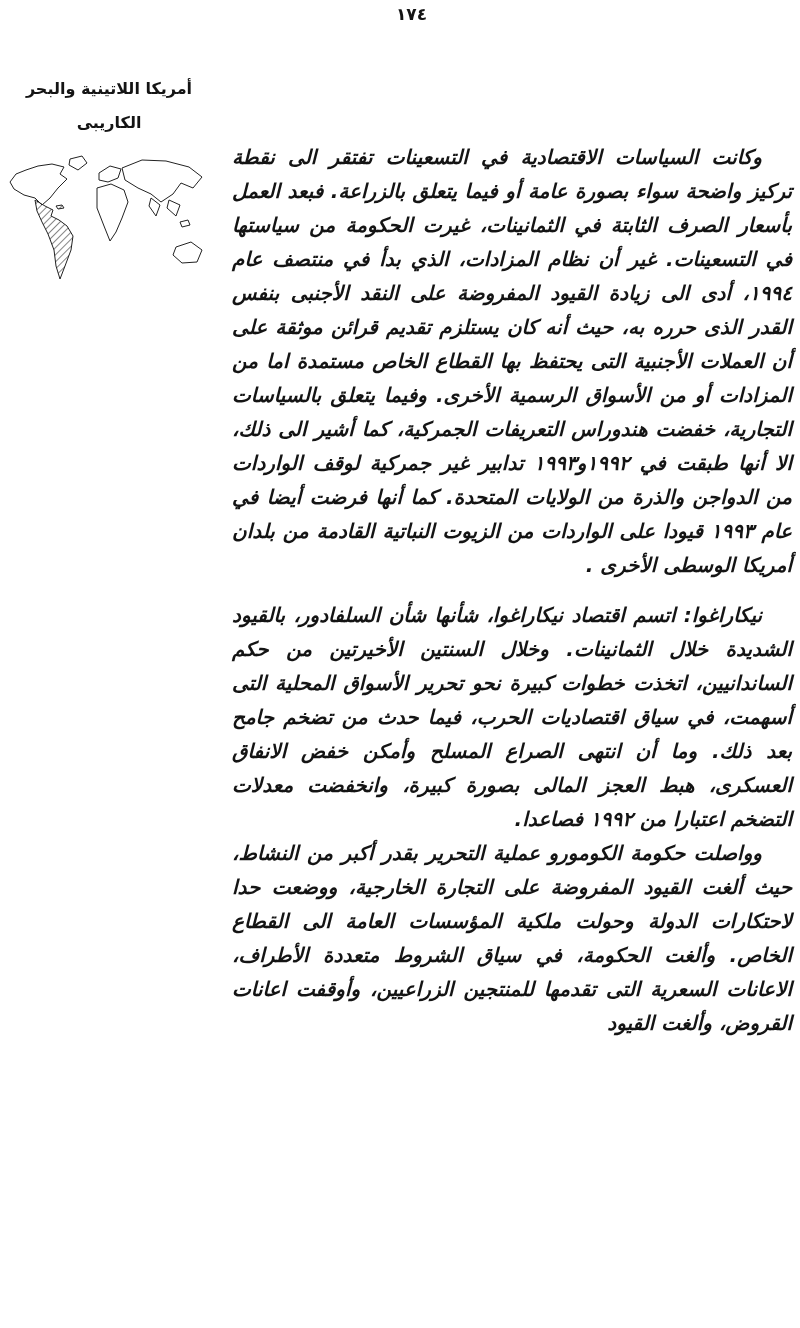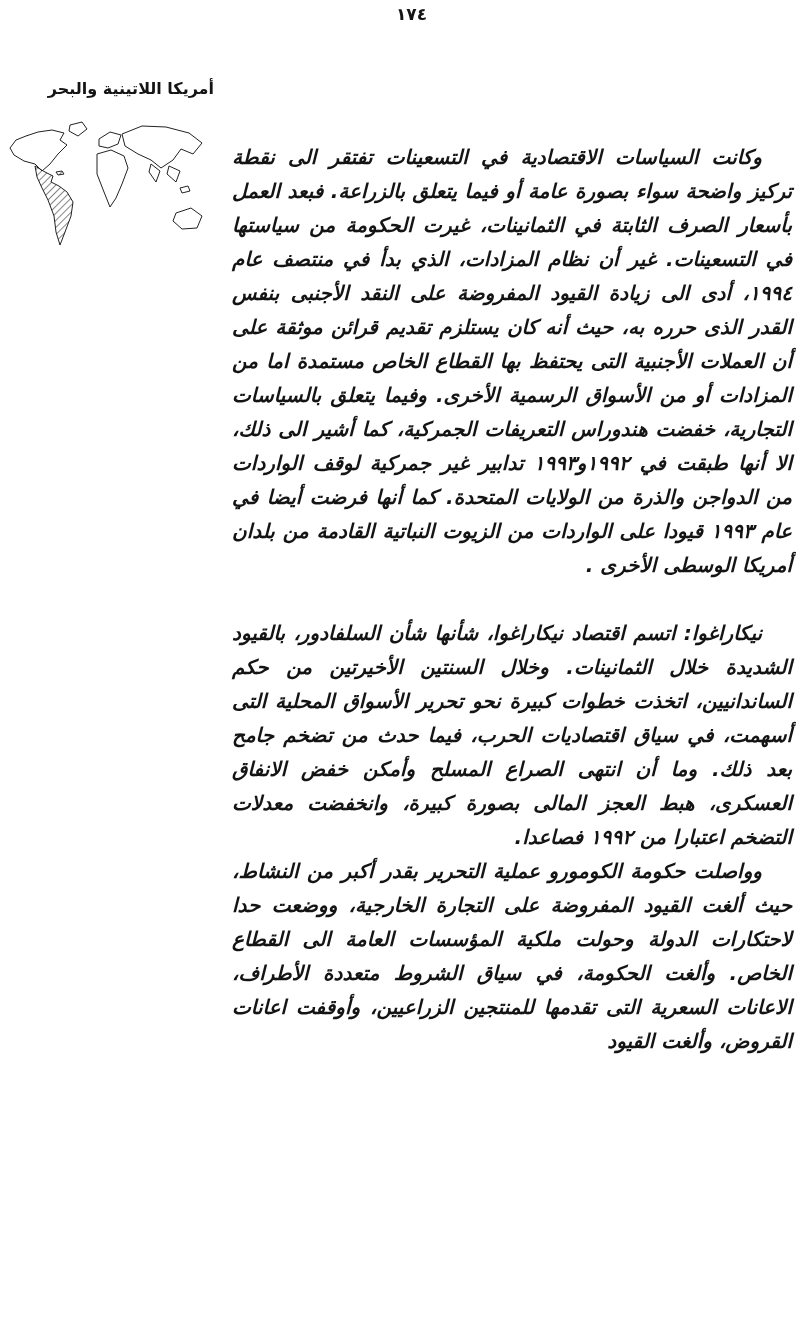--- a/index.html
+++ b/index.html
@@ -35,7 +35,7 @@
   }
   .sidebar-title {
     direction: rtl;
-    text-align: right;
+    text-align: center;
     font-weight: bold;
     font-size: 16px;
     line-height: 34px;

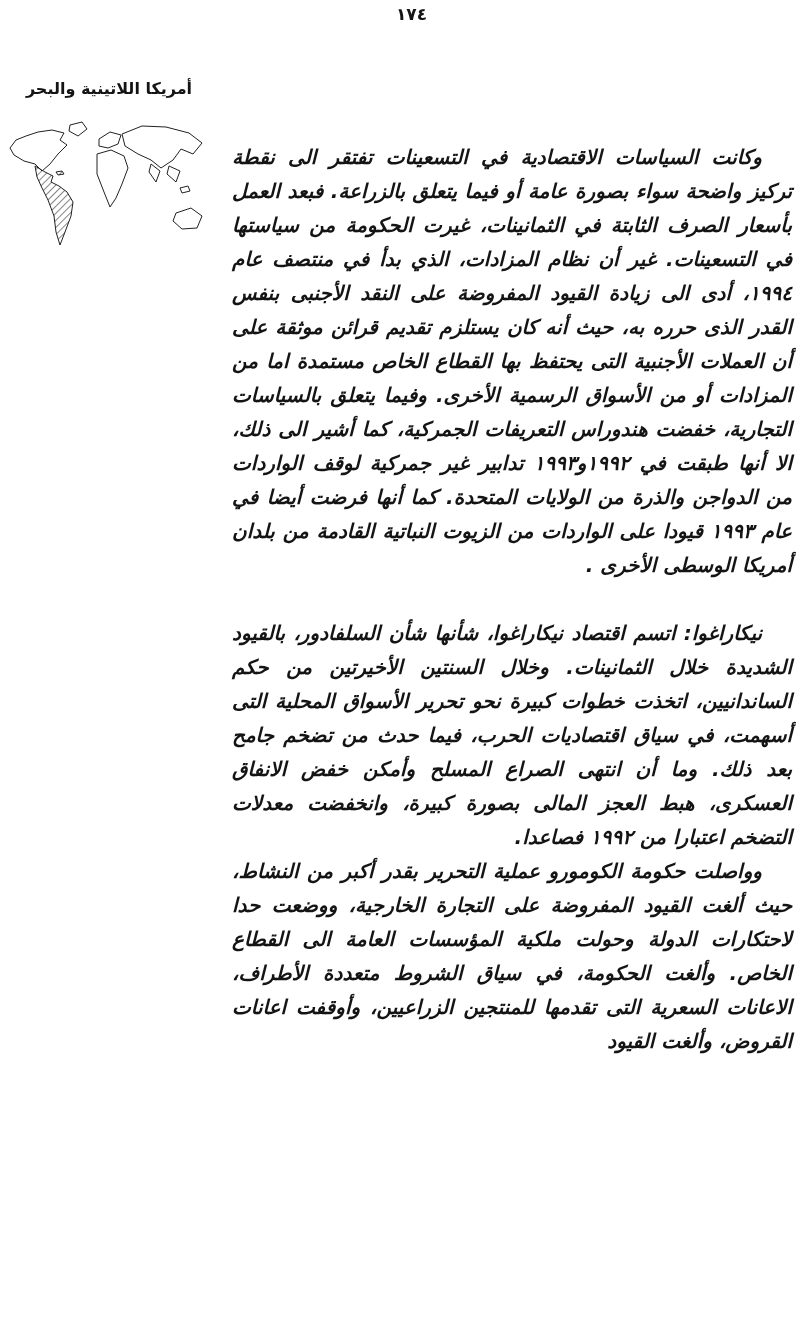--- a/index.html
+++ b/index.html
@@ -69,6 +69,7 @@
   <aside class="sidebar">
     <div class="sidebar-title">
       <span class="line">أمريكا اللاتينية والبحر</span>
+      <span class="line">الكاريبى</span>
     </div>
 
     <div class="map-wrap">

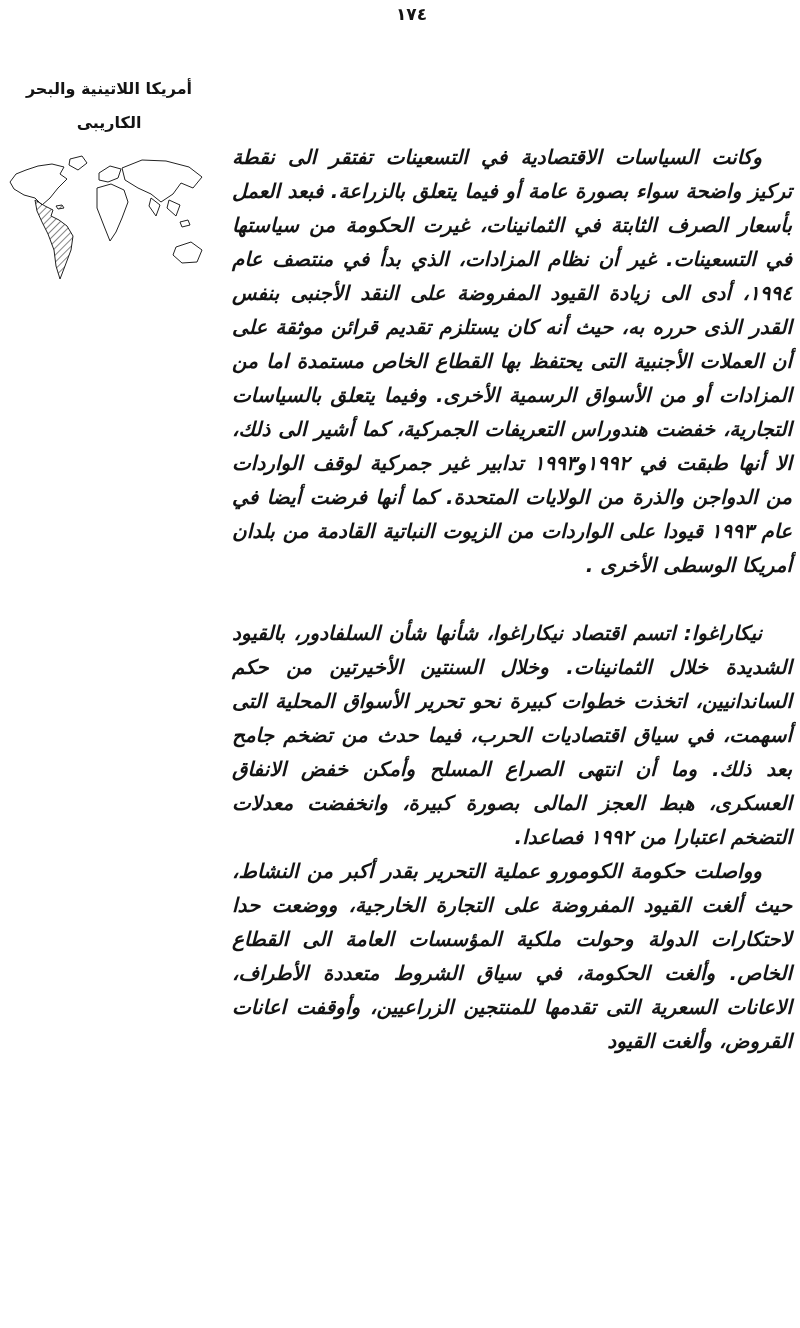--- a/index.html
+++ b/index.html
@@ -56,7 +56,7 @@
     font-weight: 600;
   }
   .para { margin: 0; text-indent: 30px; font-style: italic; }
-  .para.section-start { margin-top: 34px; }
+  .para.section-start { margin-top: 16px; }
   .lead { font-weight: 800; }
 </style>
 </head>

